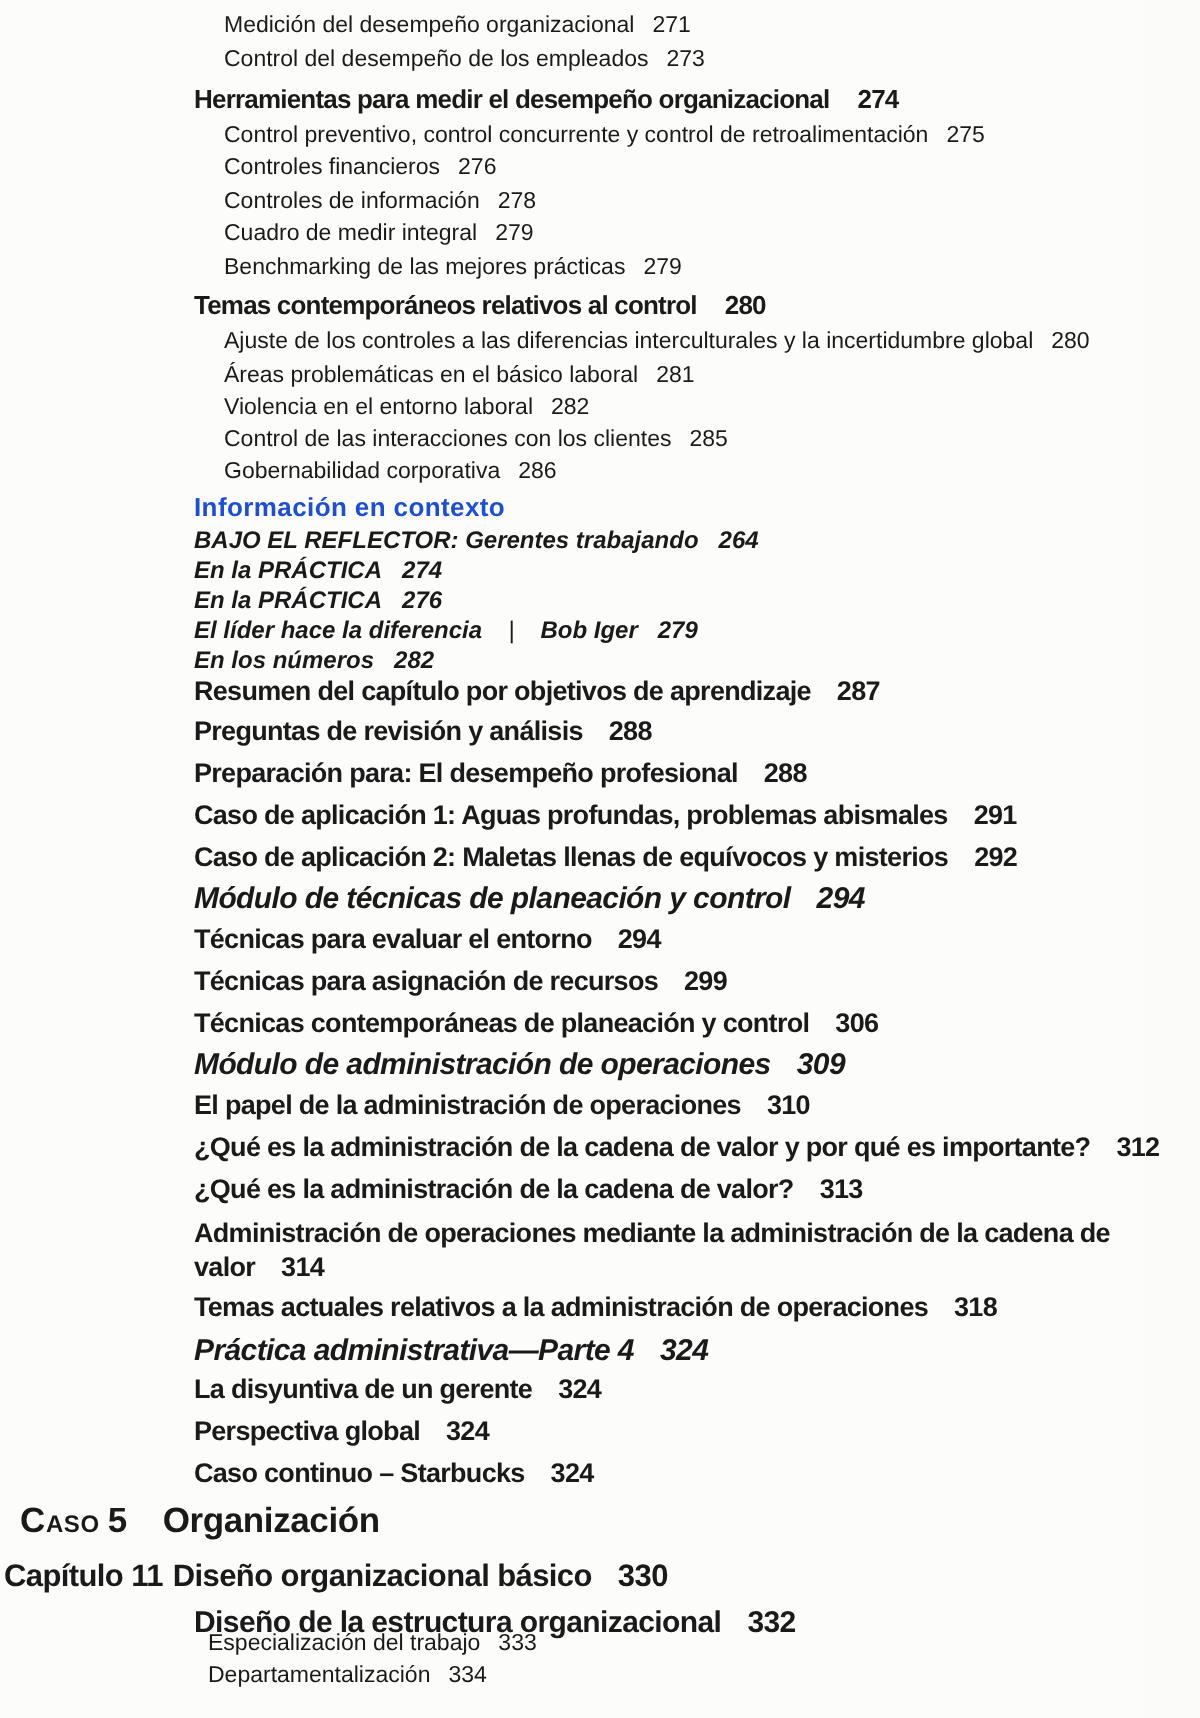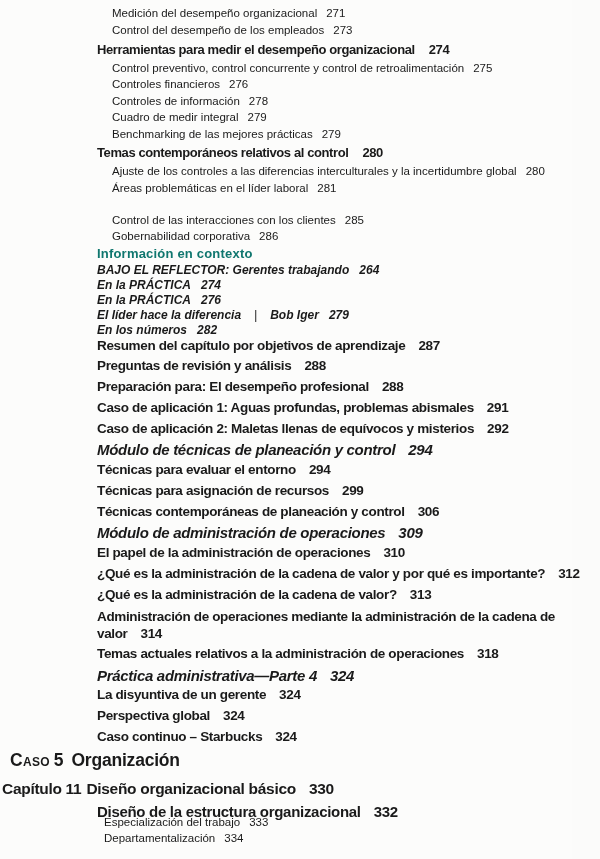--- a/index.html
+++ b/index.html
@@ -69,7 +69,7 @@
   <div class="row sub" style="top:127.5px"><span>Benchmarking de las mejores prácticas</span><span class="pg">279</span></div>
   <div class="row head" style="top:145px"><span>Temas contemporáneos relativos al control</span><span class="pg">280</span></div>
   <div class="row sub" style="top:165px"><span>Ajuste de los controles a las diferencias interculturales y la incertidumbre global</span><span class="pg">280</span></div>
-  <div class="row sub" style="top:181.5px"><span>Áreas problemáticas en el líder laboral</span><span class="pg">281</span></div>
+  <div class="row sub" style="top:181.5px"><span>Áreas problemáticas en el básico laboral</span><span class="pg">281</span></div>
   <div class="row sub" style="top:213.5px"><span>Control de las interacciones con los clientes</span><span class="pg">285</span></div>
   <div class="row sub" style="top:229.5px"><span>Gobernabilidad corporativa</span><span class="pg">286</span></div>
 

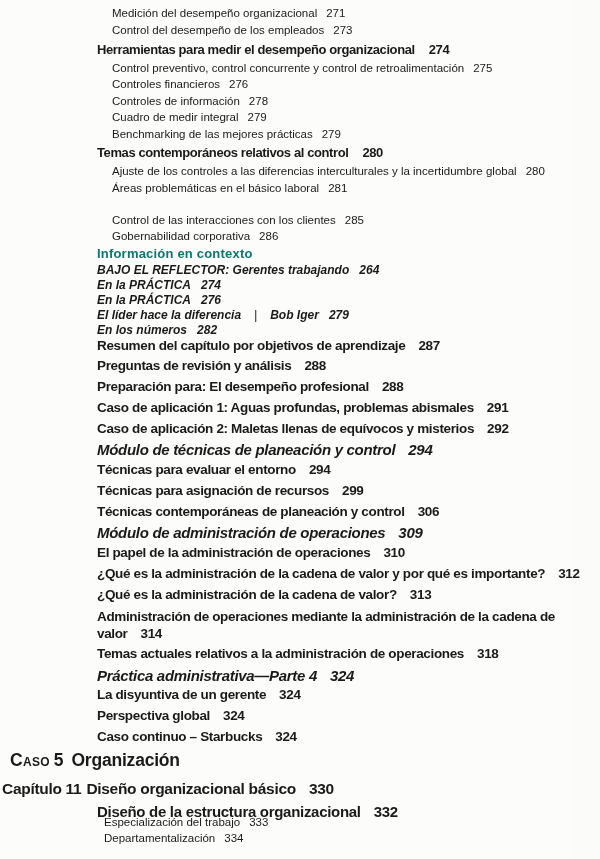--- a/index.html
+++ b/index.html
@@ -70,6 +70,7 @@
   <div class="row head" style="top:145px"><span>Temas contemporáneos relativos al control</span><span class="pg">280</span></div>
   <div class="row sub" style="top:165px"><span>Ajuste de los controles a las diferencias interculturales y la incertidumbre global</span><span class="pg">280</span></div>
   <div class="row sub" style="top:181.5px"><span>Áreas problemáticas en el básico laboral</span><span class="pg">281</span></div>
+  <div class="row sub" style="top:197.5px"><span>Violencia en el entorno laboral</span><span class="pg">282</span></div>
   <div class="row sub" style="top:213.5px"><span>Control de las interacciones con los clientes</span><span class="pg">285</span></div>
   <div class="row sub" style="top:229.5px"><span>Gobernabilidad corporativa</span><span class="pg">286</span></div>
 

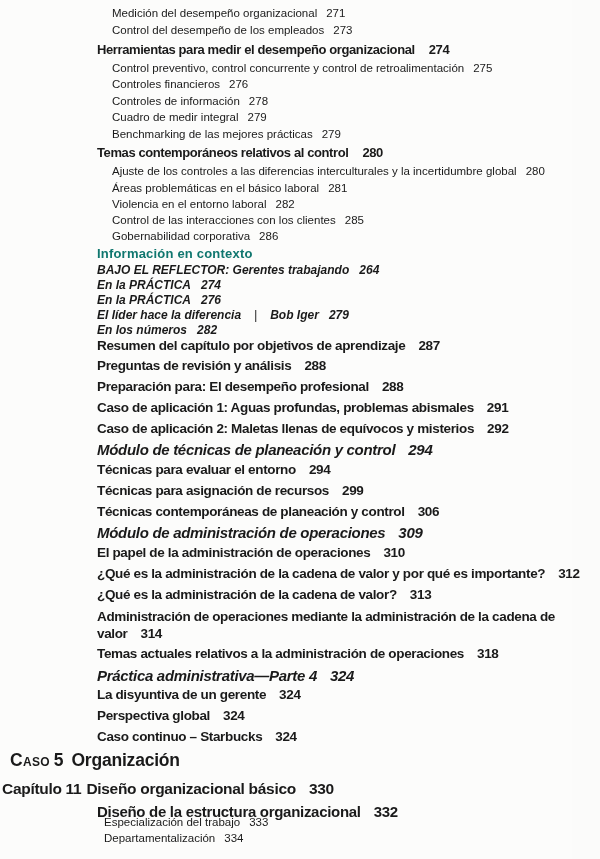--- a/index.html
+++ b/index.html
@@ -38,7 +38,7 @@
   .module .pg { margin-left: 13px; }
 
   
-  .feathead { left: 97px; font-size: 13px; font-weight: 700; letter-spacing: 0.2px; color: #0f766e; }
+  .feathead { left: 97px; font-size: 13px; font-weight: 700; letter-spacing: 0.2px; color: #1d4ed8; }
   .feat { left: 97px; font-size: 12px; font-weight: 700; font-style: italic; letter-spacing: 0; }
   .feat .pg { margin-left: 10px; }
   .feat .sep { margin: 0 13px; font-weight: 400; }

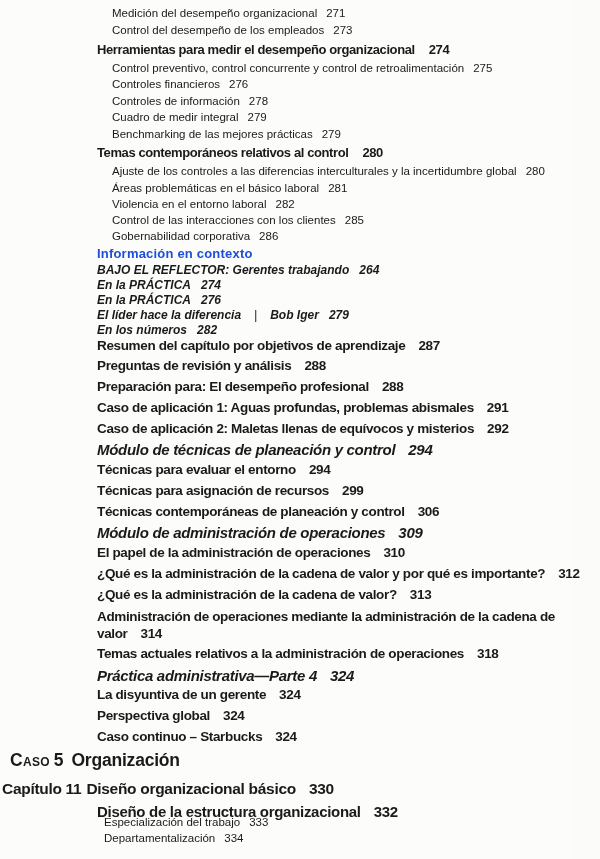--- a/index.html
+++ b/index.html
@@ -47,7 +47,7 @@
   .part { left: 10px; font-size: 17.5px; font-weight: 700; letter-spacing: -0.2px; }
   .part .sc { font-variant: small-caps; letter-spacing: 0.3px; }
   .part .num { margin-left: 4px; }
-  .part .ptitle { margin-left: 8px; }
+  .part .ptitle { margin-left: 18px; }
 
   
   .chapter { left: 2px; font-size: 15.5px; font-weight: 700; letter-spacing: -0.3px; text-align: center; }

